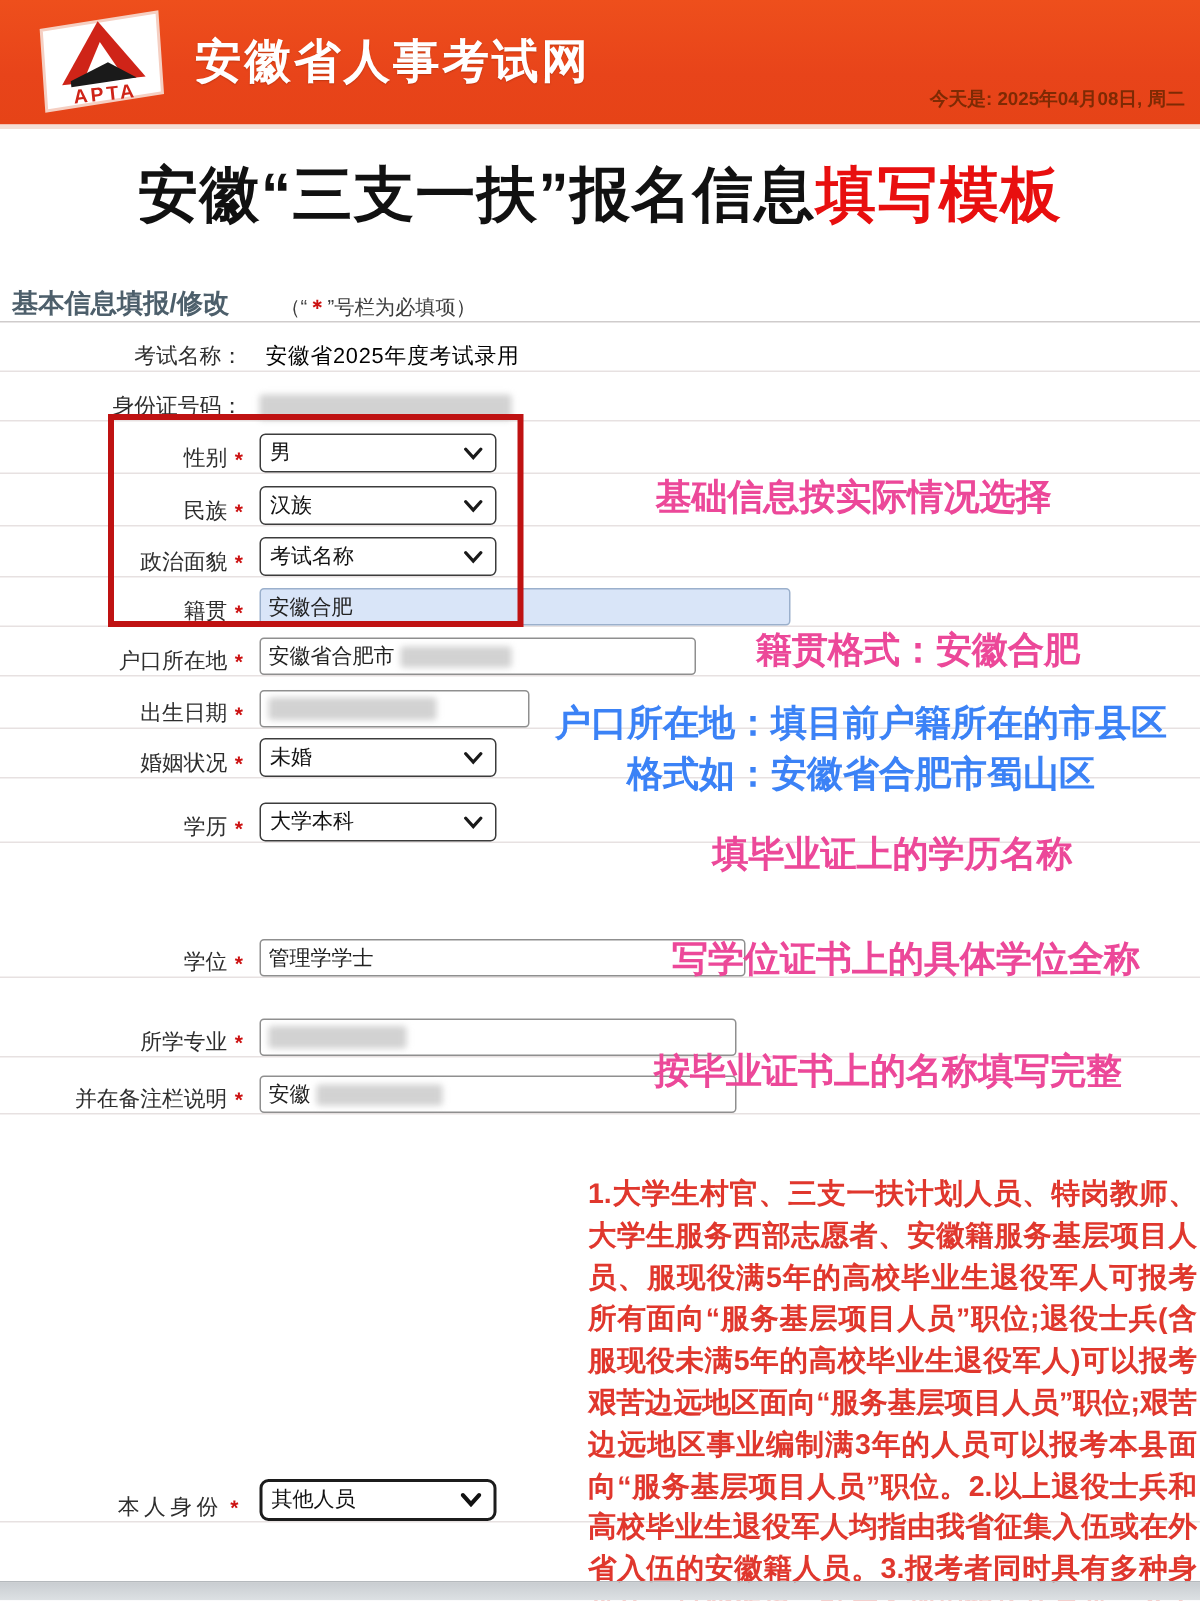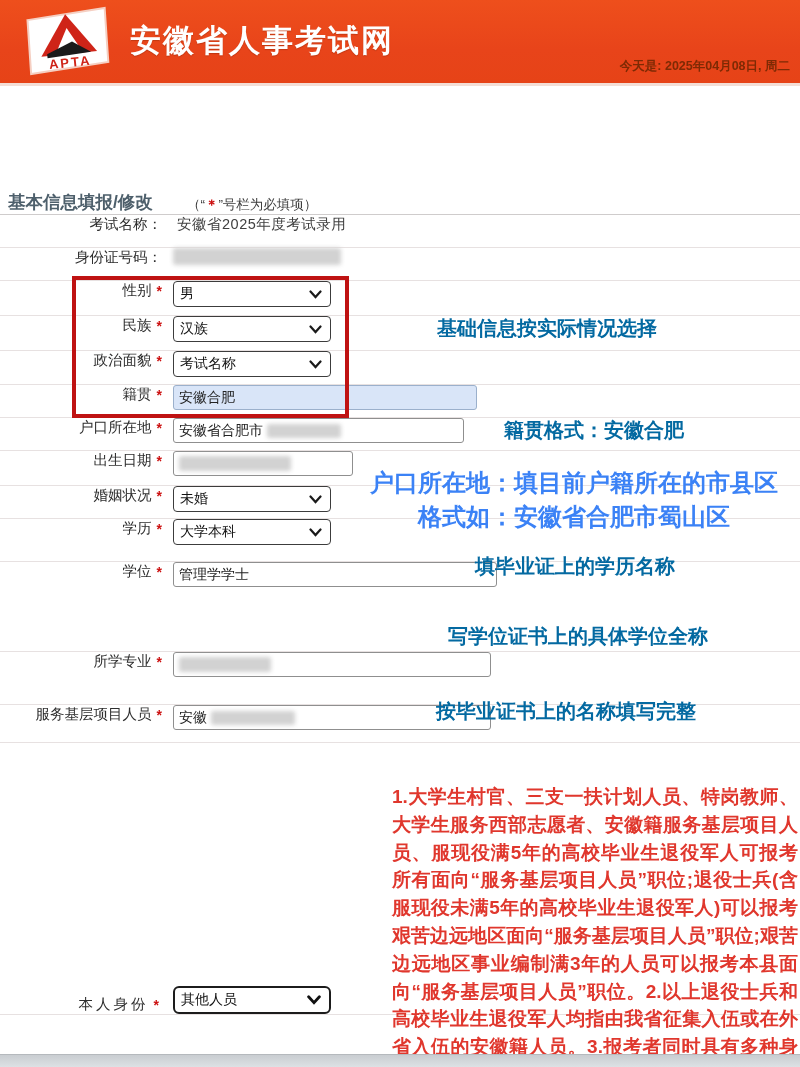--- a/index.html
+++ b/index.html
@@ -79,6 +79,9 @@
     <div class="hdr-date">今天是: 2025年04月08日, 周二</div>
   </div>
 
+  <div class="big-title">
+    <span>安徽“三支一扶”报名信息</span><span class="red">填写模板</span>
+  </div>
 
   <div class="sect">
     <span class="sect-title">基本信息填报/修改</span>

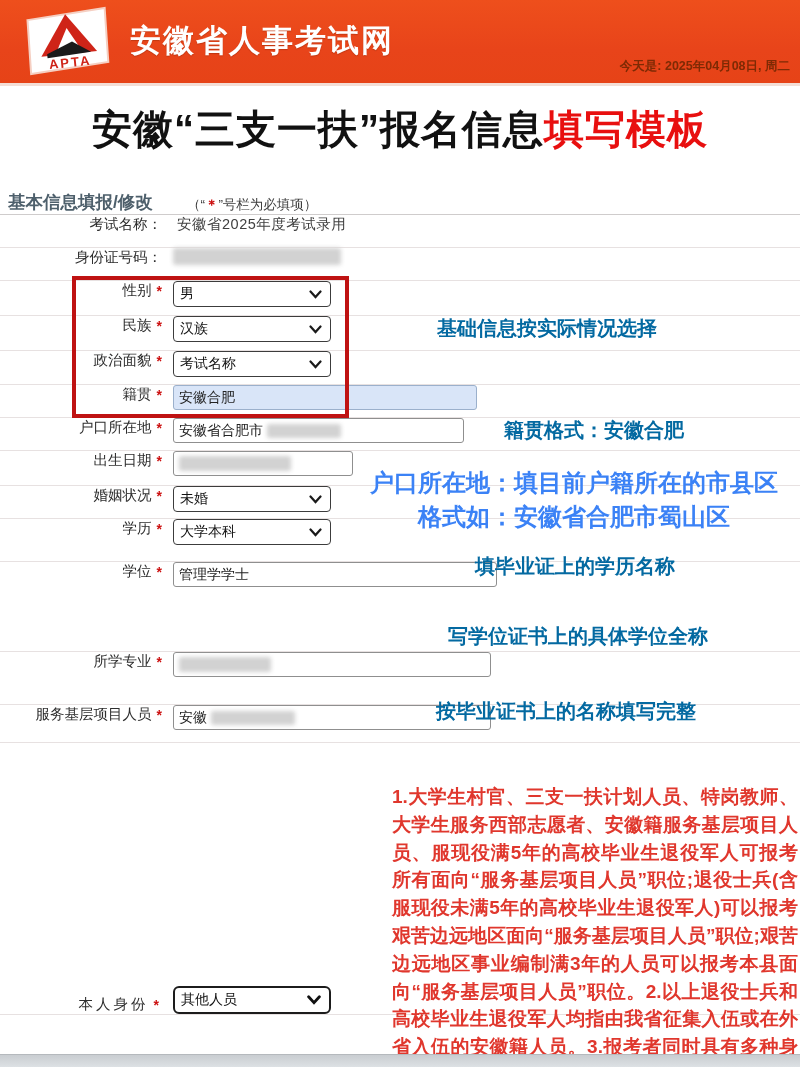--- a/index.html
+++ b/index.html
@@ -30,7 +30,7 @@
 
   
   .form { position:absolute; left:0; top:215px; width:800px; }
-  .frow { display:flex; align-items:flex-start; border-bottom:1px solid #e7e1e1; width:800px; }
+  .frow { display:flex; align-items:flex-end; border-bottom:1px solid #e7e1e1; width:800px; }
   .flabel { width:168px; display:flex; justify-content:flex-end; align-items:center; gap:5px;
             padding-right:6px; font-size:14.5px; color:#2e2e2e; white-space:nowrap; }
   .flabel .req { color:#cc1111; font-size:14px; font-weight:bold; }

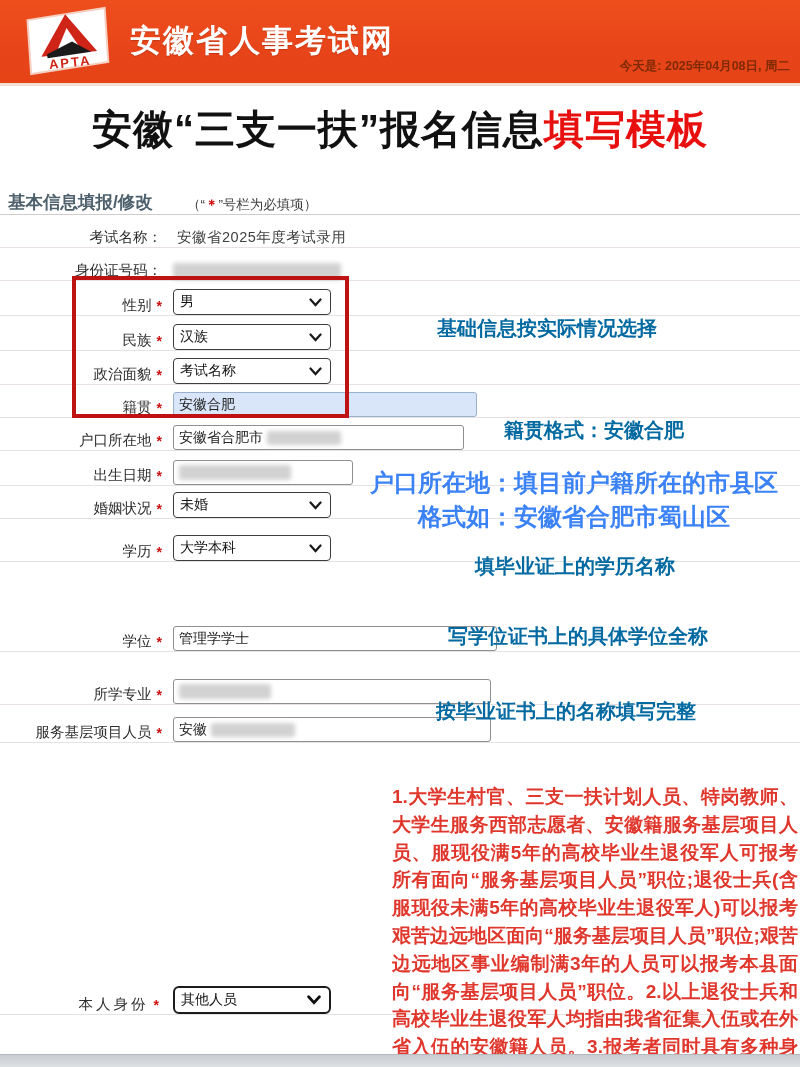--- a/index.html
+++ b/index.html
@@ -35,7 +35,7 @@
             padding-right:6px; font-size:14.5px; color:#2e2e2e; white-space:nowrap; }
   .flabel .req { color:#cc1111; font-size:14px; font-weight:bold; }
   .fctrl { display:flex; align-items:center; margin-left:5px; }
-  .fvalue { font-size:14.5px; color:#404040; letter-spacing:.5px; }
+  .fvalue { font-size:14.5px; color:#000000; letter-spacing:.5px; }
 
   .blurblock { background:#d2d2d2; border-radius:2px; filter:blur(2px); }
 

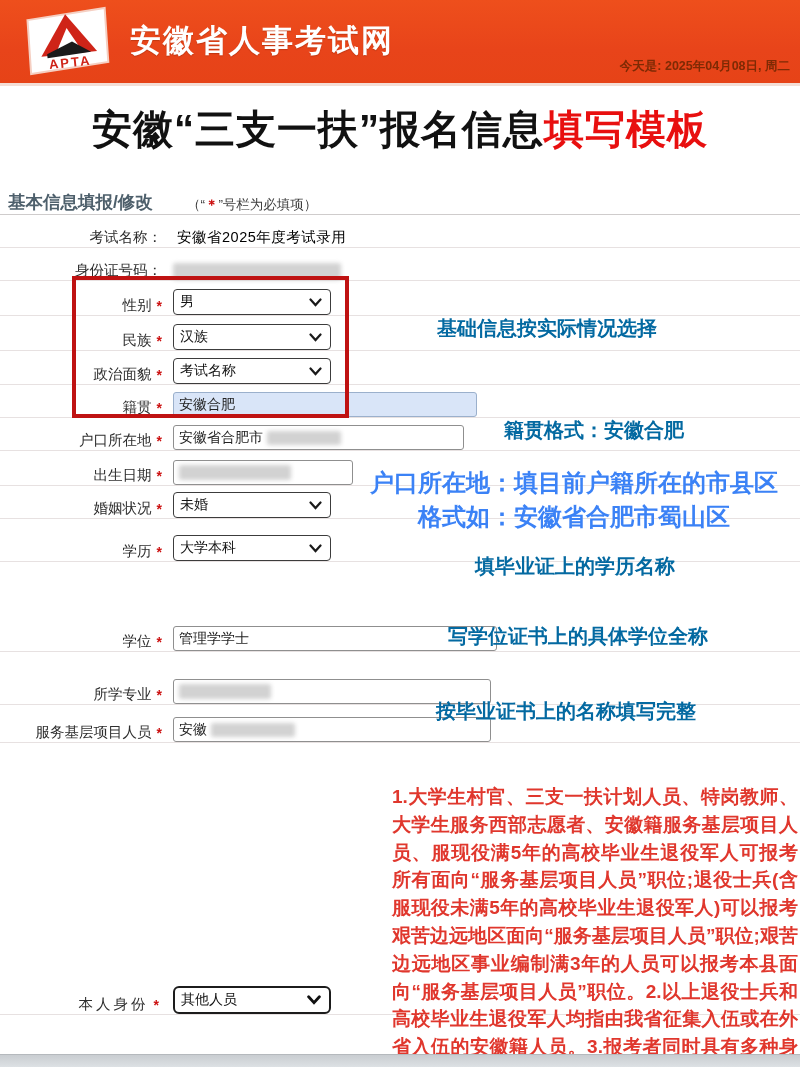--- a/index.html
+++ b/index.html
@@ -51,7 +51,7 @@
   
   .redbox { position:absolute; left:72px; top:276px; width:277px; height:142px;
             border:4px solid #bf1212; pointer-events:none; }
-  .ann { position:absolute; color:#0369a1; font-weight:bold; font-size:20px; white-space:nowrap; }
+  .ann { position:absolute; color:#ec4899; font-weight:bold; font-size:24px; white-space:nowrap; }
   .ann2 { position:absolute; left:348px; top:466px; width:452px; text-align:center;
           color:#3b82f6; font-weight:bold; font-size:24px; line-height:34px; }
   .idnote { position:absolute; left:392px; top:783px; width:406px; color:#e0372d; font-weight:bold;

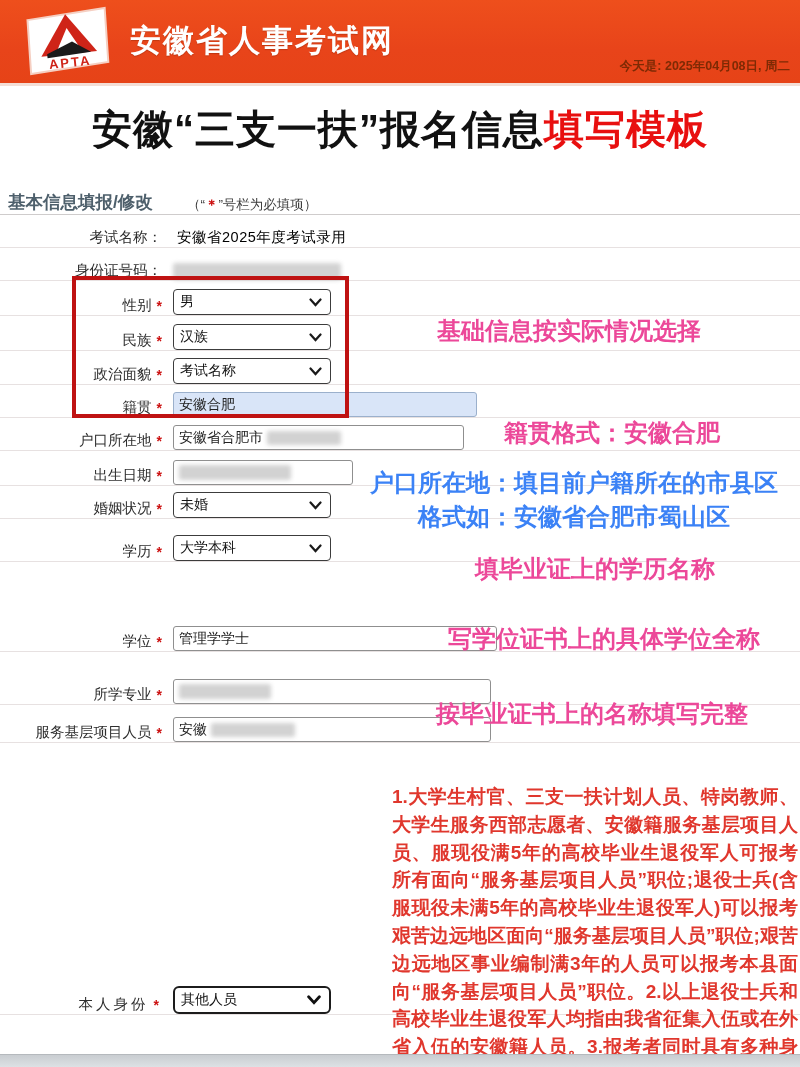--- a/index.html
+++ b/index.html
@@ -160,7 +160,7 @@
           <span class="req">*</span>
         </div>
       <div class="fctrl">
-        <div class="tinput blue" style="width:304px">
+        <div class="tinput blue" style="width:354px">
           <span>安徽合肥</span>
         </div>
       </div>

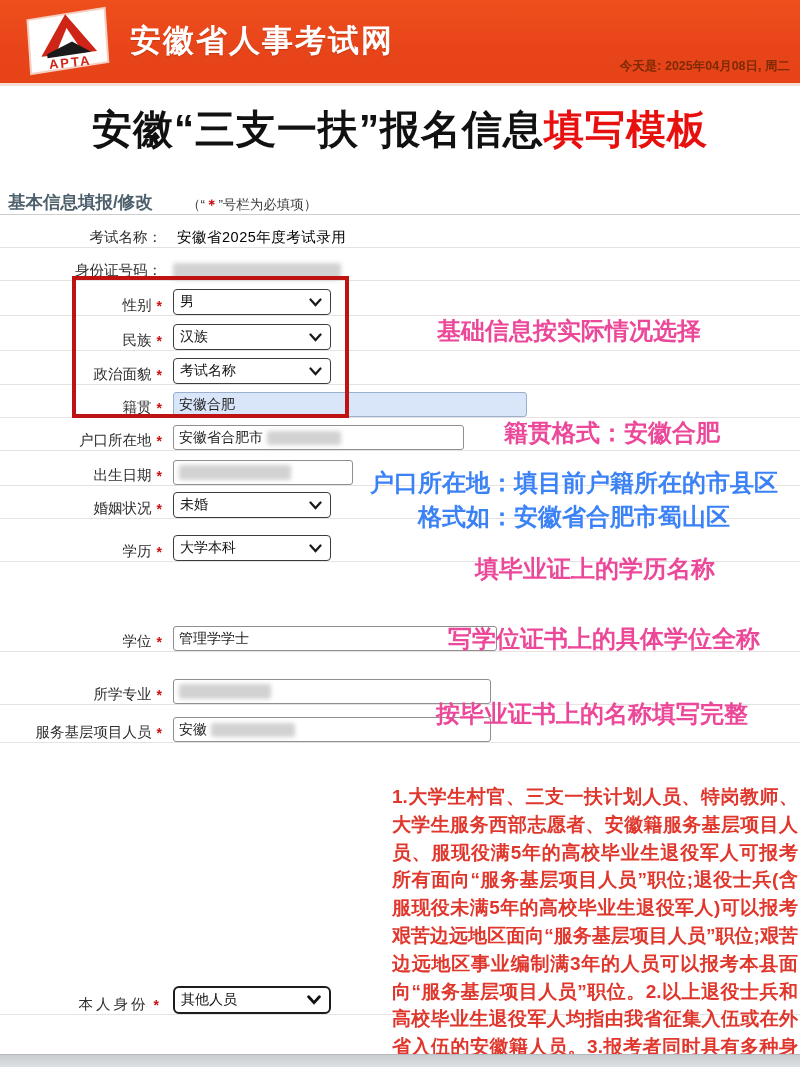--- a/index.html
+++ b/index.html
@@ -247,7 +247,7 @@
 
     <div class="frow" style="height:38px">
       <div class="flabel">
-          <span>服务基层项目人员</span>
+          <span>并在备注栏说明</span>
           <span class="req">*</span>
         </div>
       <div class="fctrl">

